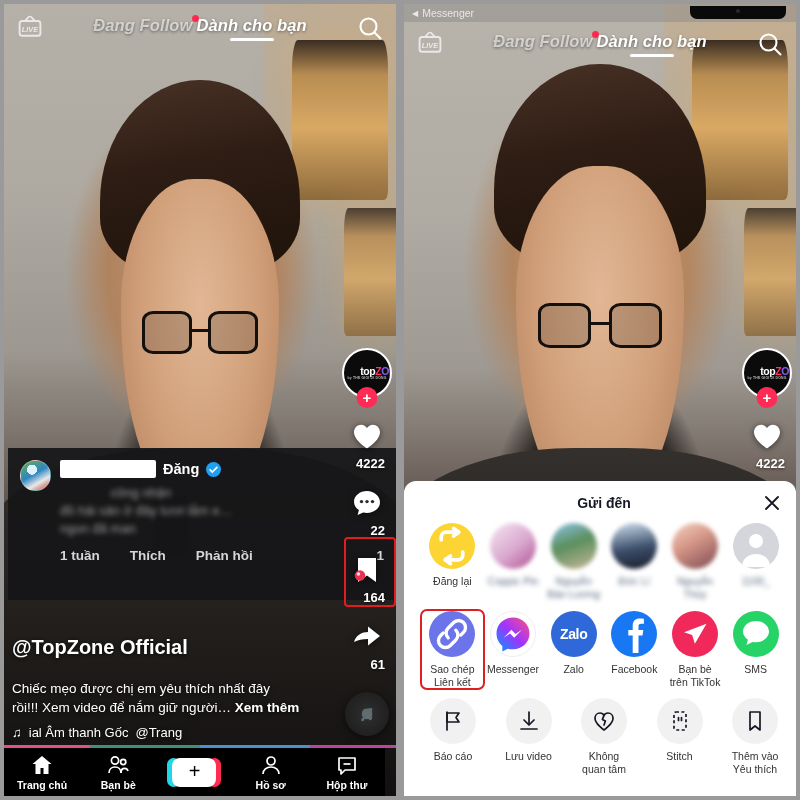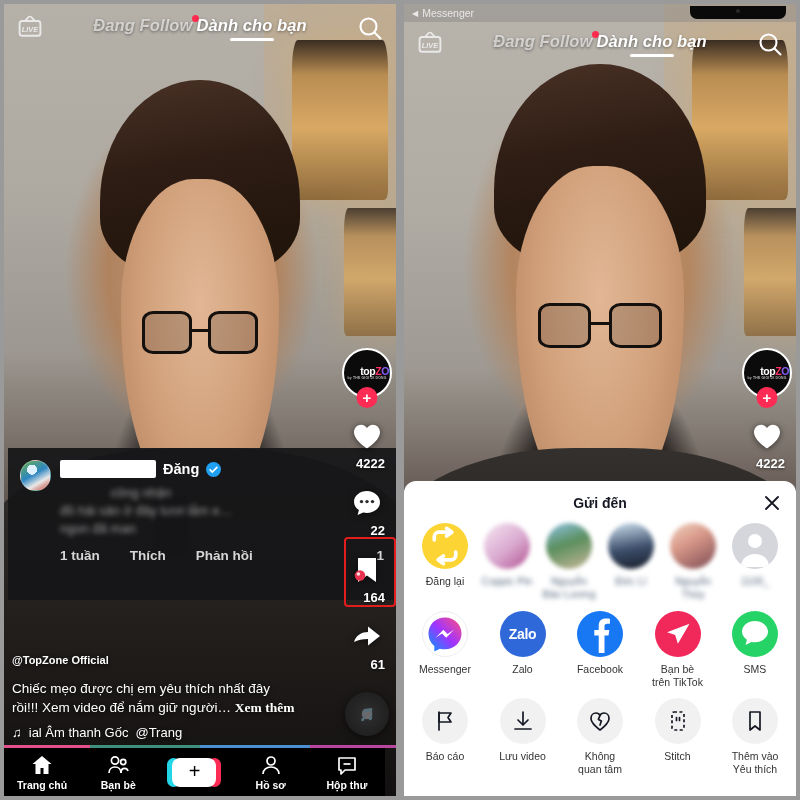--- a/index.html
+++ b/index.html
@@ -277,7 +277,7 @@
   .sheet {
     position:absolute; left:4px; right:4px; bottom:4px; z-index:30;
     background:#fff; border-radius:12px 12px 0 0;
-    padding:14px 0 10px 0;
+    padding:14px 0 10px 8px;
   }
   .sheet-head {
     position:relative; text-align:center; font-size:14px; font-weight:700; color:#161823;

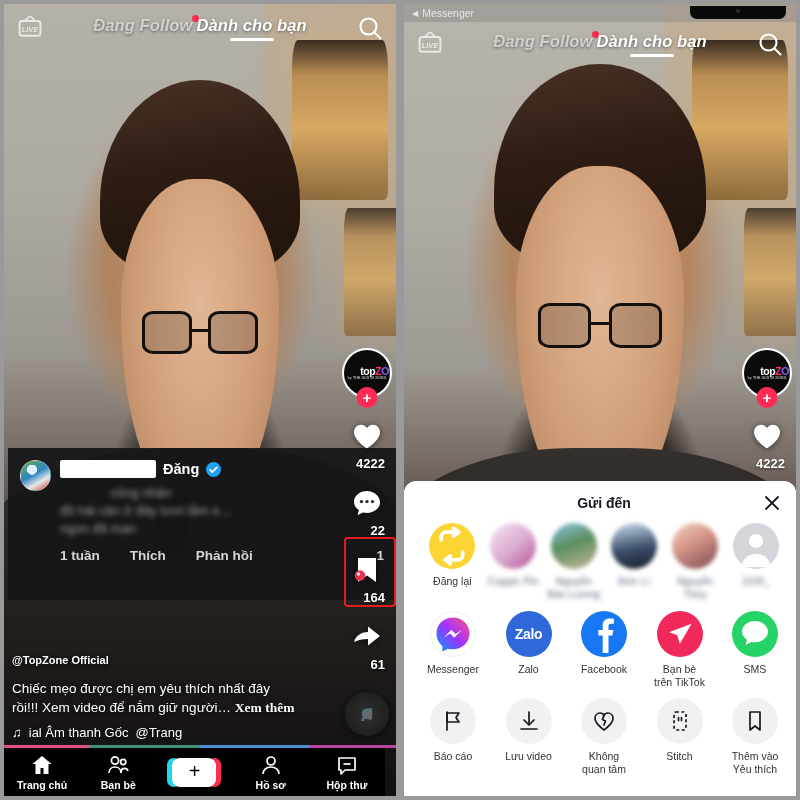--- a/index.html
+++ b/index.html
@@ -238,7 +238,7 @@
     position:absolute; left:12px; right:66px; bottom:60px; z-index:11;
     color:#fff; text-shadow:0 1px 4px rgba(0,0,0,.75);
   }
-  .cap-user { font-size:11px; font-weight:700; margin-bottom:13px; }
+  .cap-user { font-size:20px; font-weight:700; margin-bottom:20px; }
   .cap-text { font-size:13.5px; line-height:1.42; }
   .cap-more { font-weight:700;font-family:Liberation Serif, serif; }
   .cap-music {

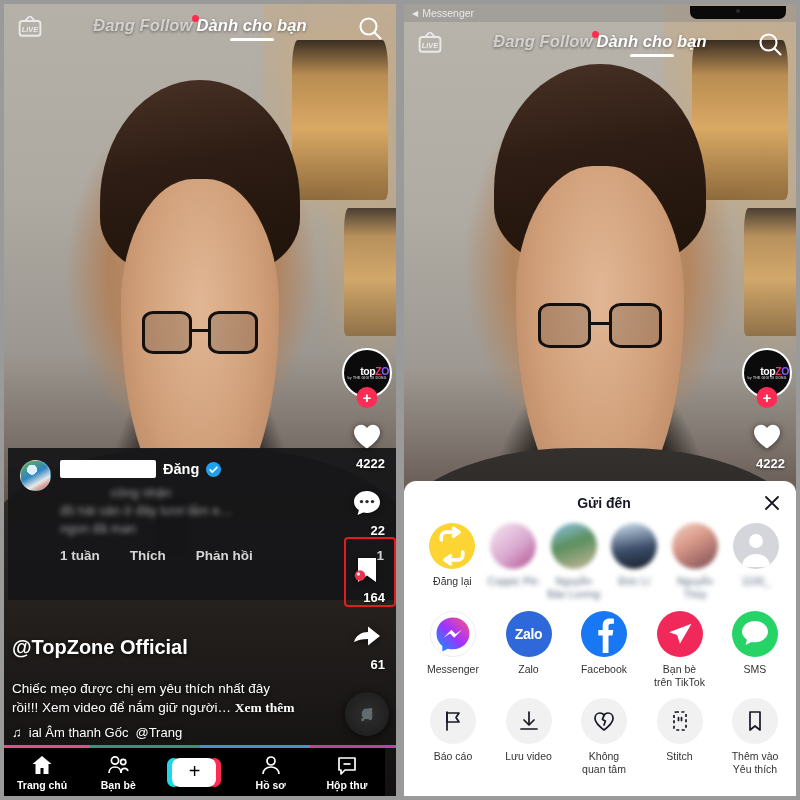--- a/index.html
+++ b/index.html
@@ -654,6 +654,16 @@
       </div>
 
       <div class="row">
+        <div class="cell red-outline">
+          <div class="circ copylink">
+            <svg viewBox="0 0 30 30" fill="none" stroke="#fff" stroke-width="2.2" stroke-linecap="round">
+              <path d="M12.5 17.5a4.5 4.5 0 010-6.4l3.6-3.6a4.5 4.5 0 016.4 6.4l-1.8 1.8"></path>
+              <path d="M17.5 12.5a4.5 4.5 0 010 6.4l-3.6 3.6a4.5 4.5 0 01-6.4-6.4l1.8-1.8"></path>
+            </svg>
+          </div>
+          <div class="lb">Sao chép
+Liên kết</div>
+        </div>
         <div class="cell">
           <div class="circ messenger">
             <svg viewBox="0 0 40 40">

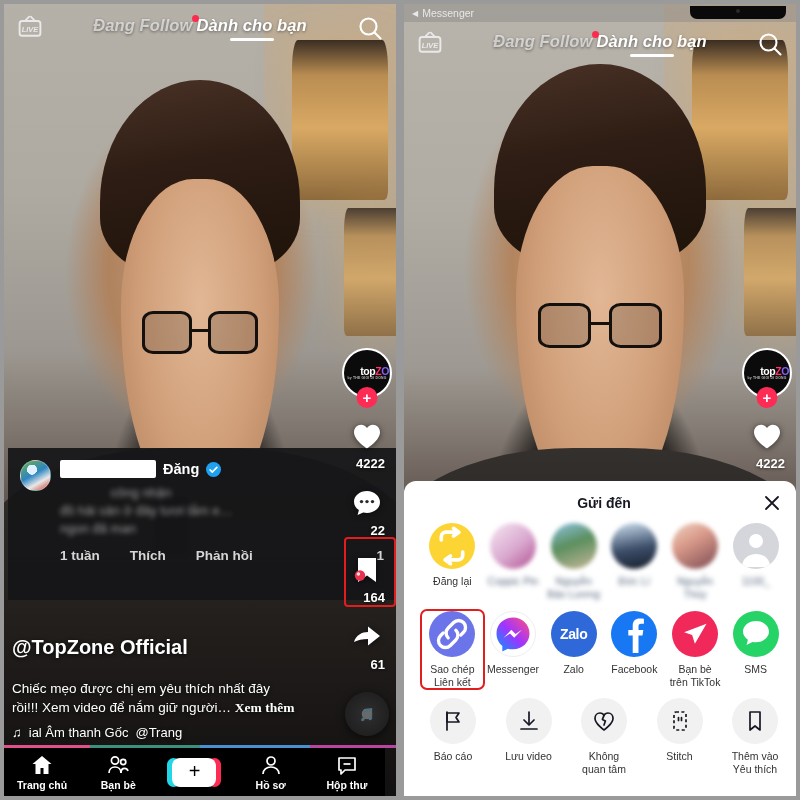--- a/index.html
+++ b/index.html
@@ -240,7 +240,7 @@
   }
   .cap-user { font-size:20px; font-weight:700; margin-bottom:20px; }
   .cap-text { font-size:13.5px; line-height:1.42; }
-  .cap-more { font-weight:700;font-family:Liberation Serif, serif; }
+  .cap-more { font-weight:700; }
   .cap-music {
     display:flex; align-items:center; gap:7px; margin-top:8px; font-size:13px;
   }

